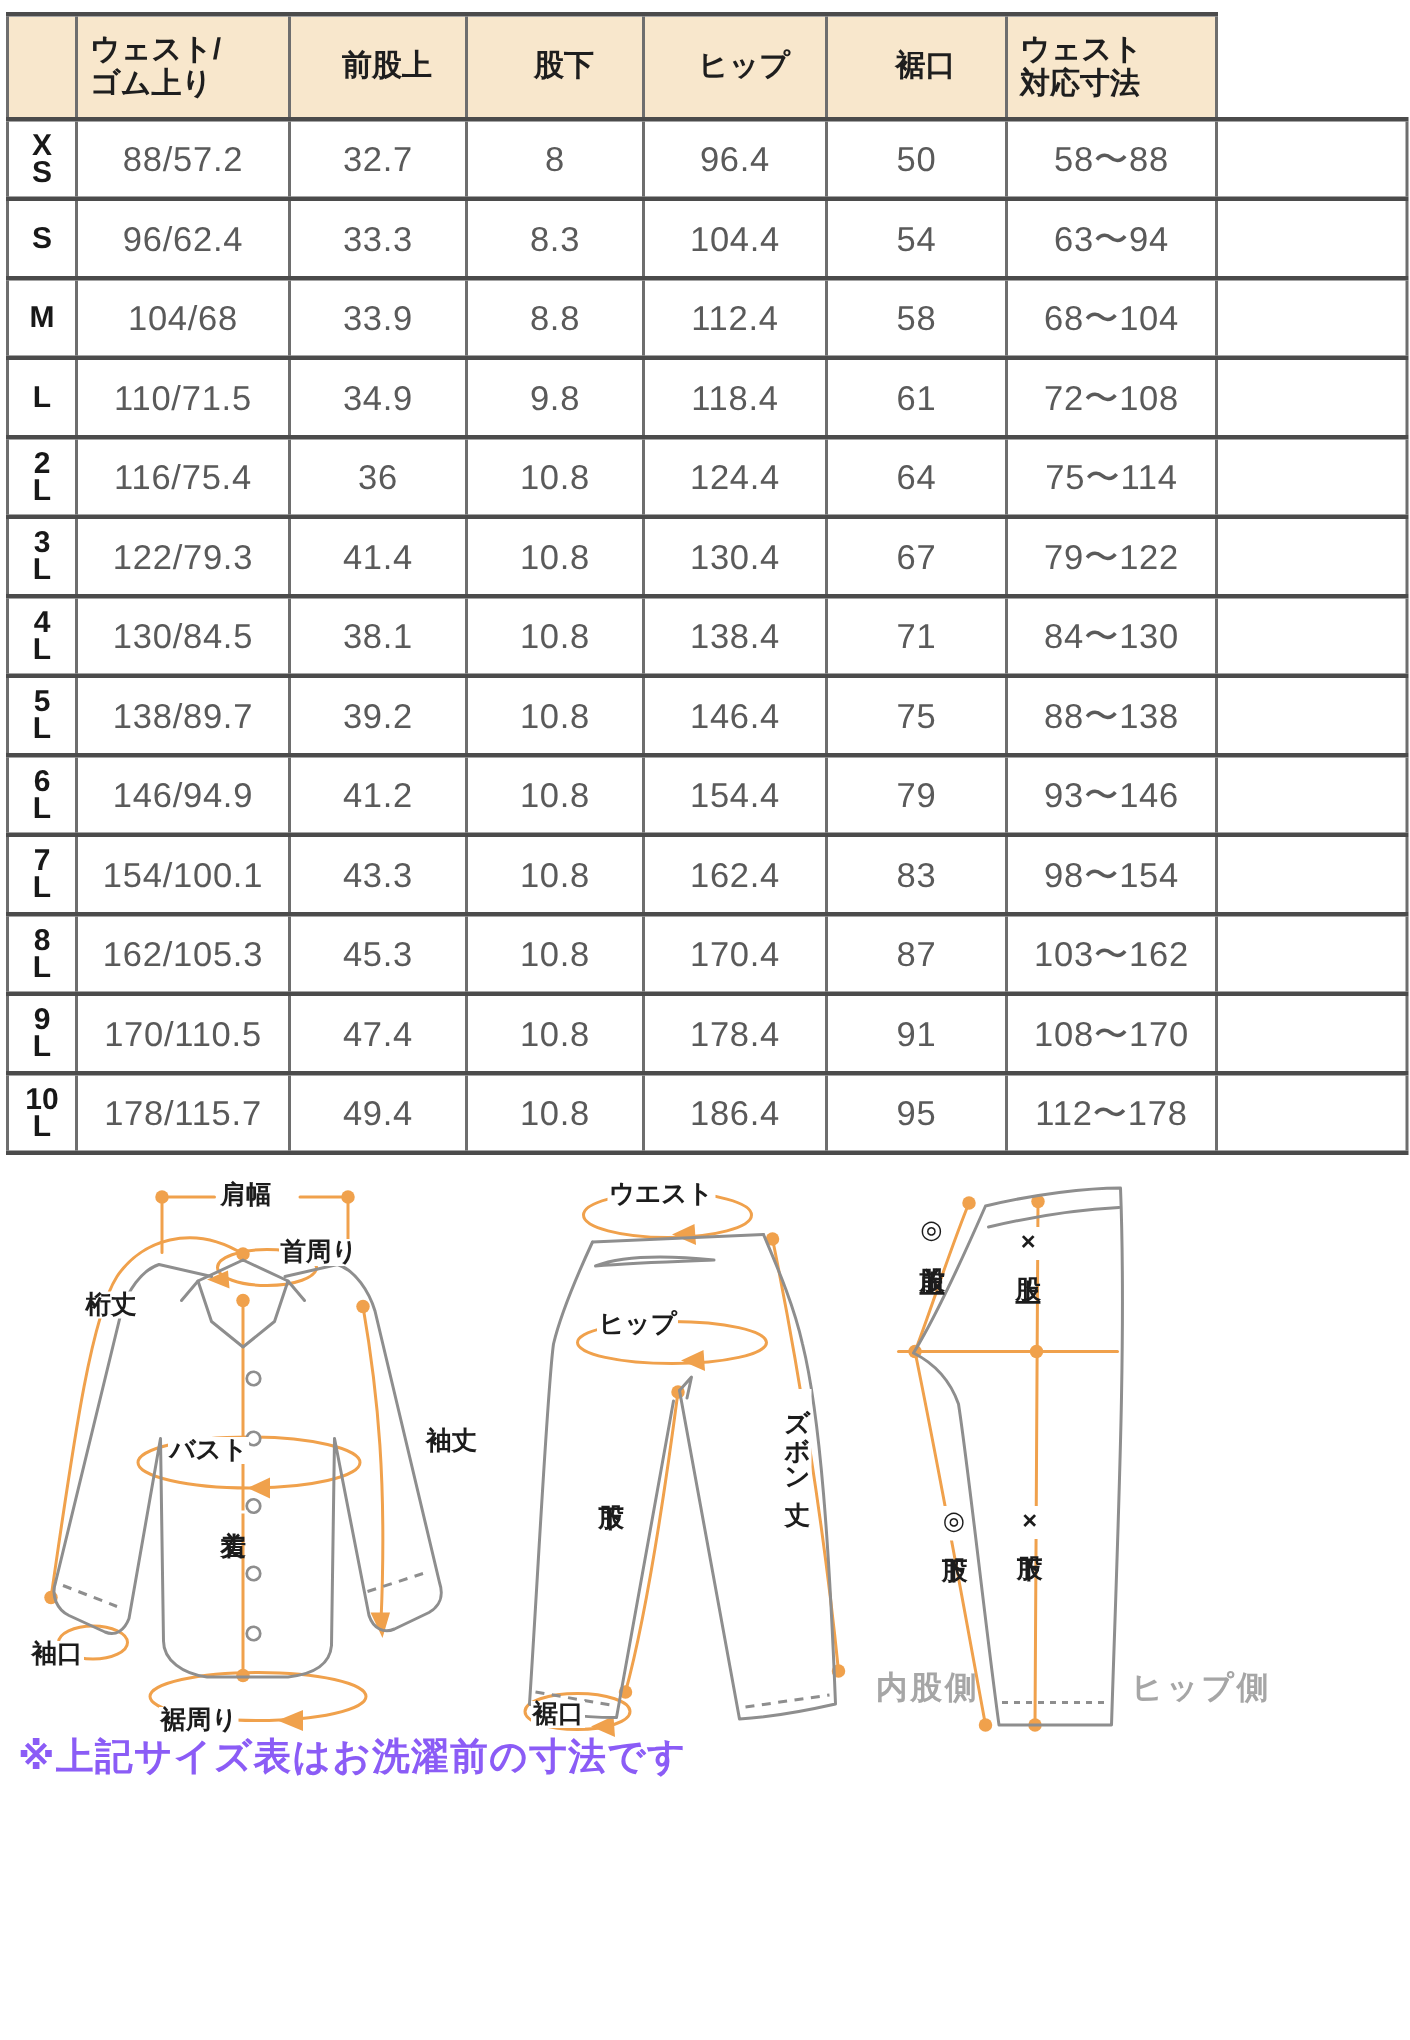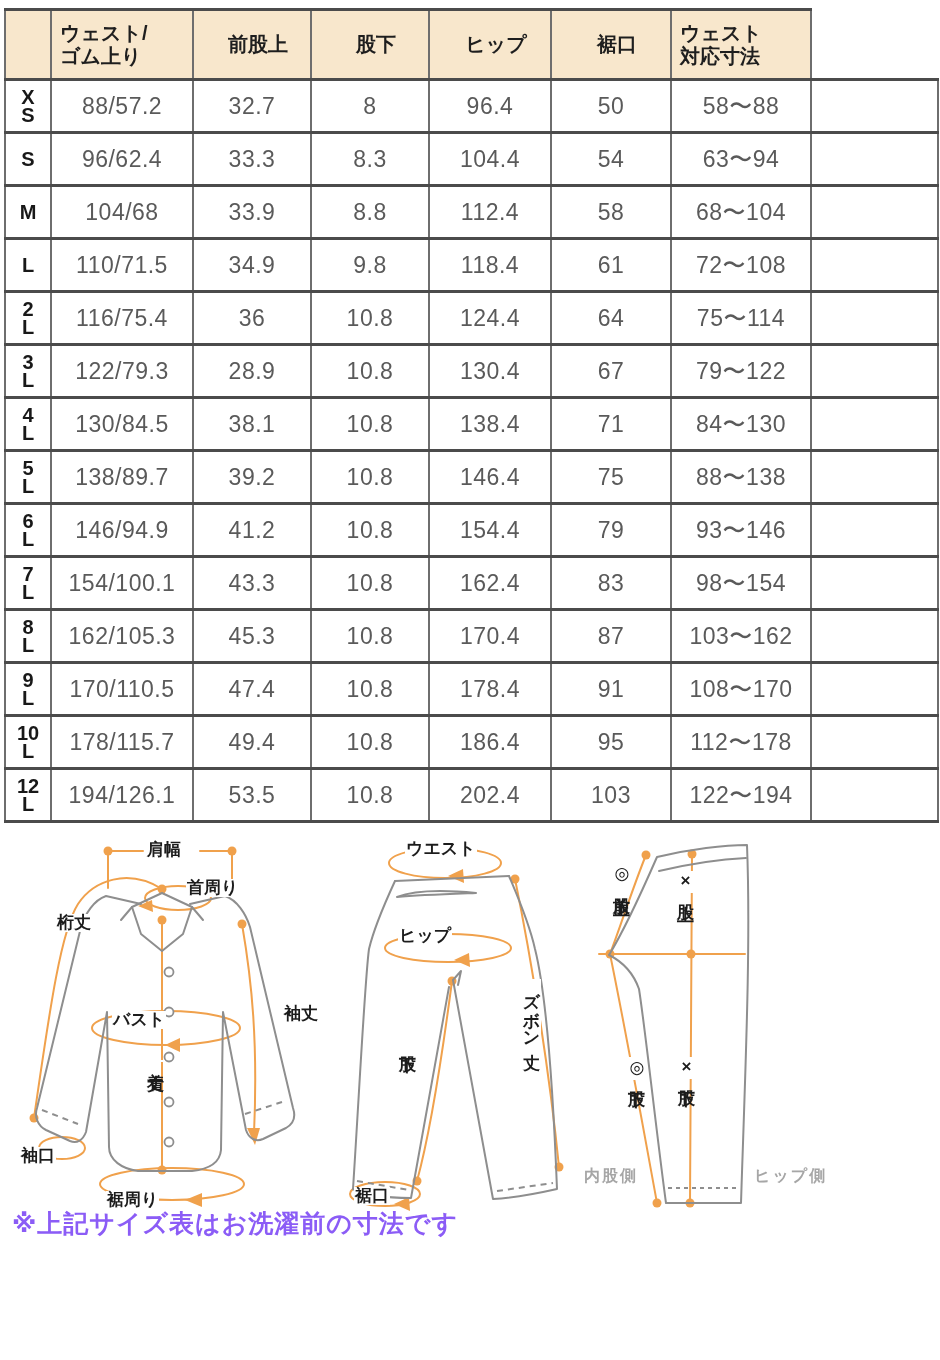--- a/index.html
+++ b/index.html
@@ -197,7 +197,7 @@
         <th>3
 L</th>
         <td>122/79.3</td>
-        <td>28.9</td>
+        <td>41.4</td>
         <td>10.8</td>
         <td>130.4</td>
         <td>67</td>

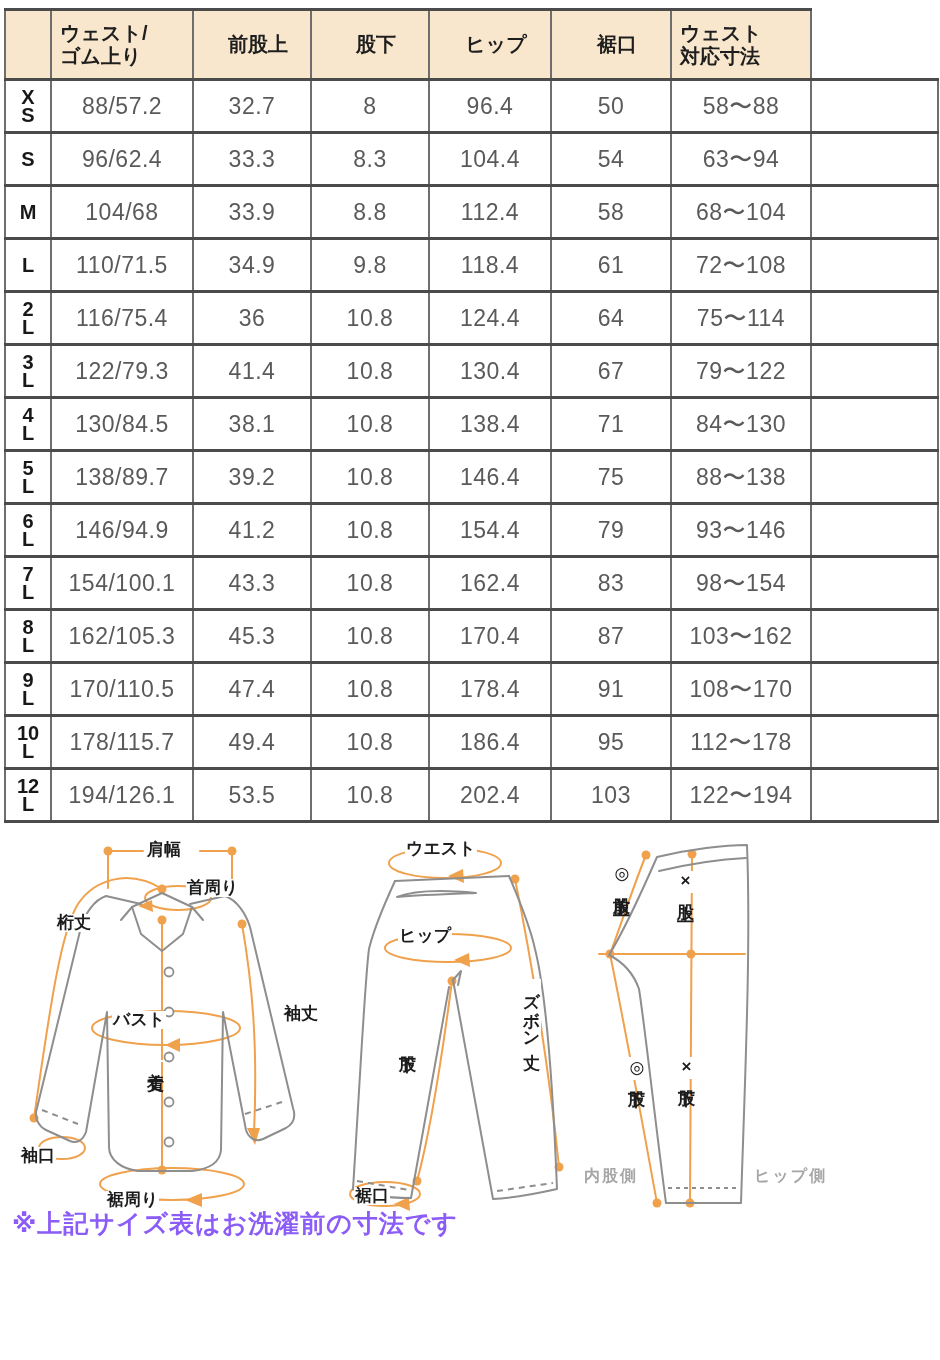--- a/index.html
+++ b/index.html
@@ -281,17 +281,6 @@
         <td>112〜178</td>
         <td class="spacer-cell"></td>
       </tr>
-      <tr>
-        <th>12
-L</th>
-        <td>194/126.1</td>
-        <td>53.5</td>
-        <td>10.8</td>
-        <td>202.4</td>
-        <td>103</td>
-        <td>122〜194</td>
-        <td class="spacer-cell"></td>
-      </tr>
     </tbody>
 </table>
 

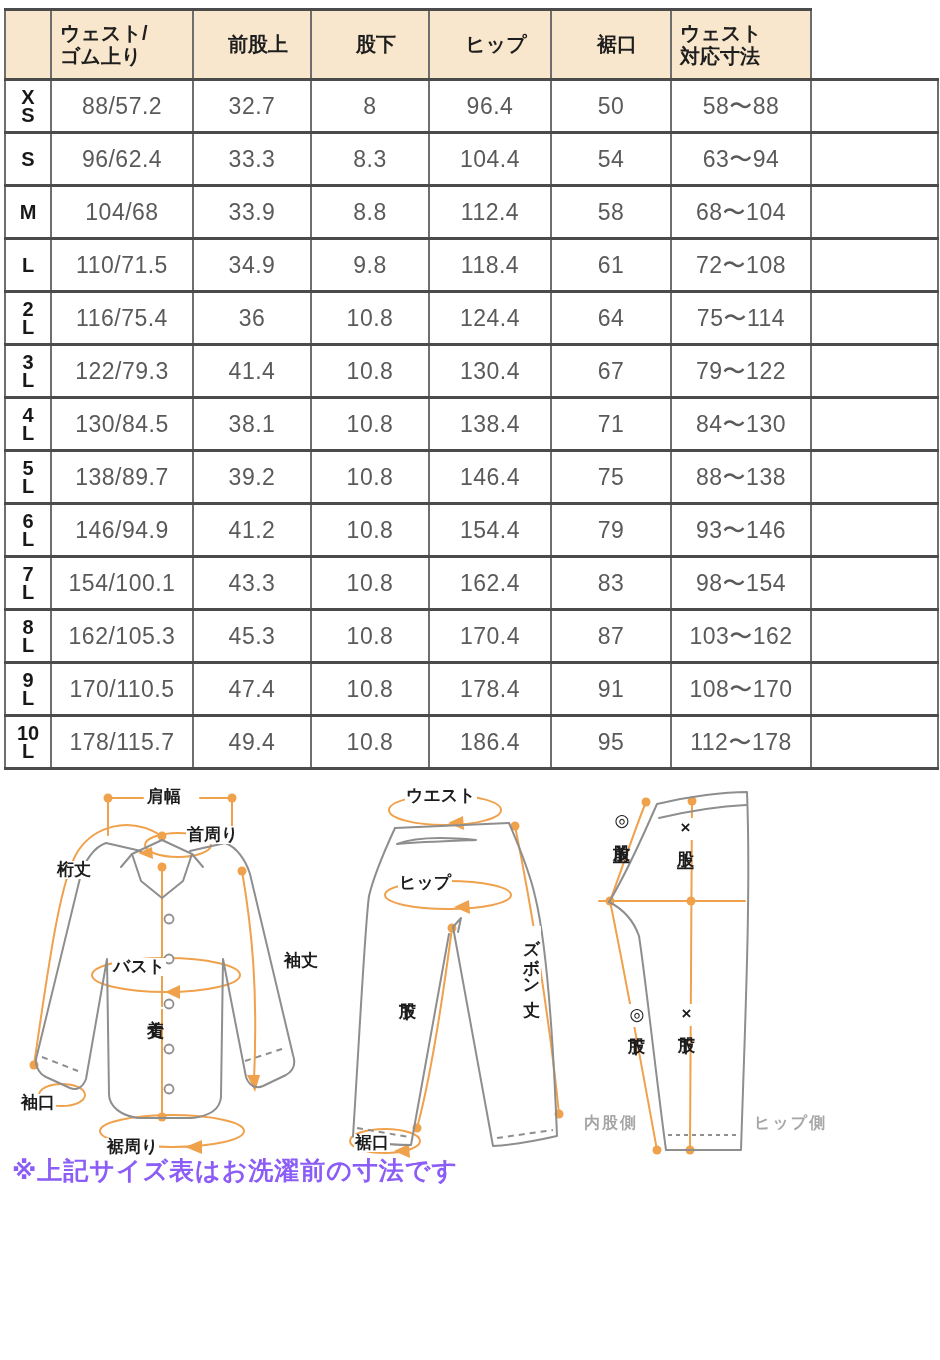--- a/index.html
+++ b/index.html
@@ -92,7 +92,7 @@
   }
   .dlabel.gray{
     color:var(--gray-label);
-    font-size:16px;
+    font-size:21px;
     background:transparent;
     letter-spacing:2px;
   }

